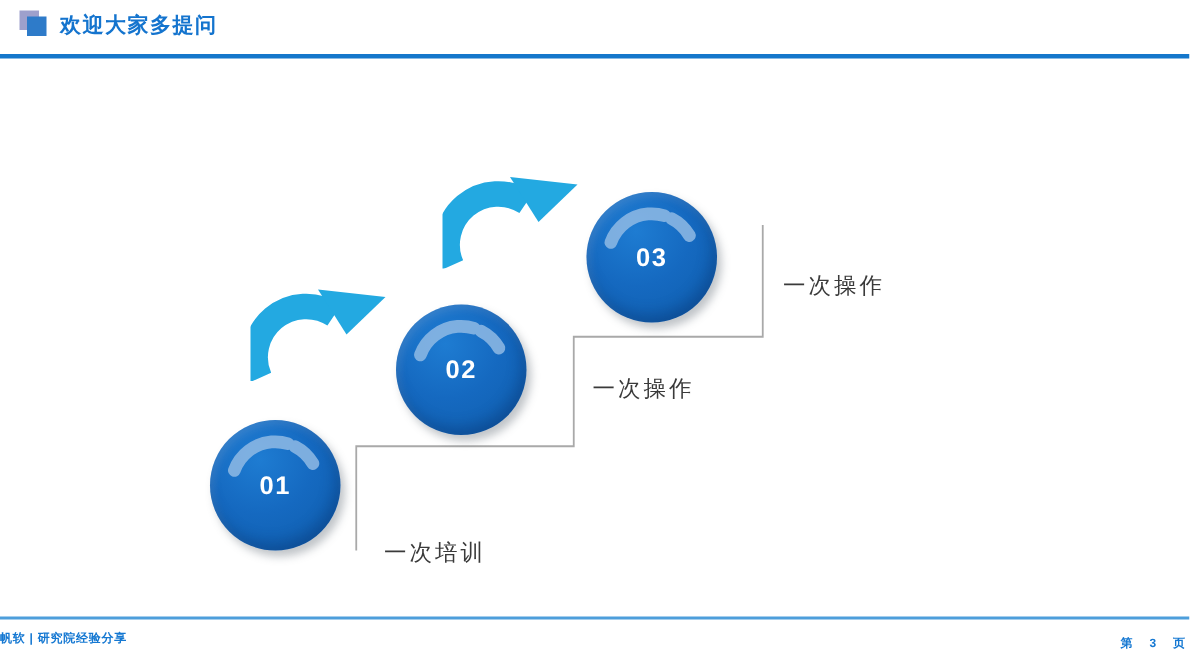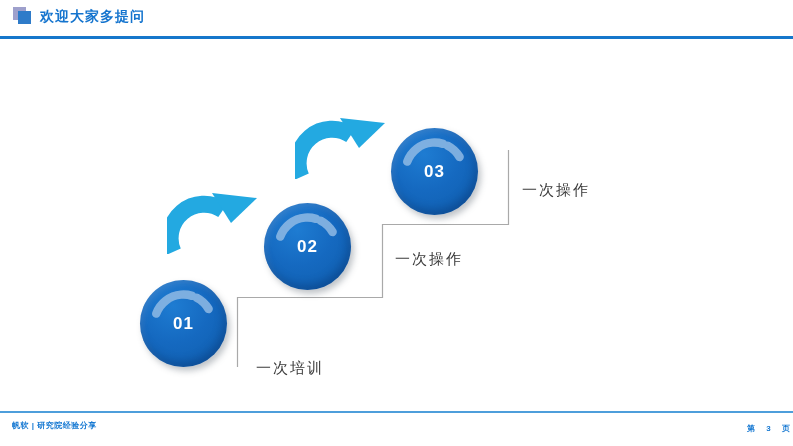--- a/index.html
+++ b/index.html
@@ -47,7 +47,7 @@
   
   .ftr-rule{position:absolute;left:0;top:411px;width:793px;height:2px;background:#4D9EDB;}
   .ftr-left{
-    position:absolute;left:12px;top:420px;font-size:8px;font-weight:700;color:#1578D2;
+    position:absolute;left:0;top:420px;font-size:8px;font-weight:700;color:#1578D2;
     letter-spacing:.5px;white-space:nowrap;
   }
   .ftr-page{

